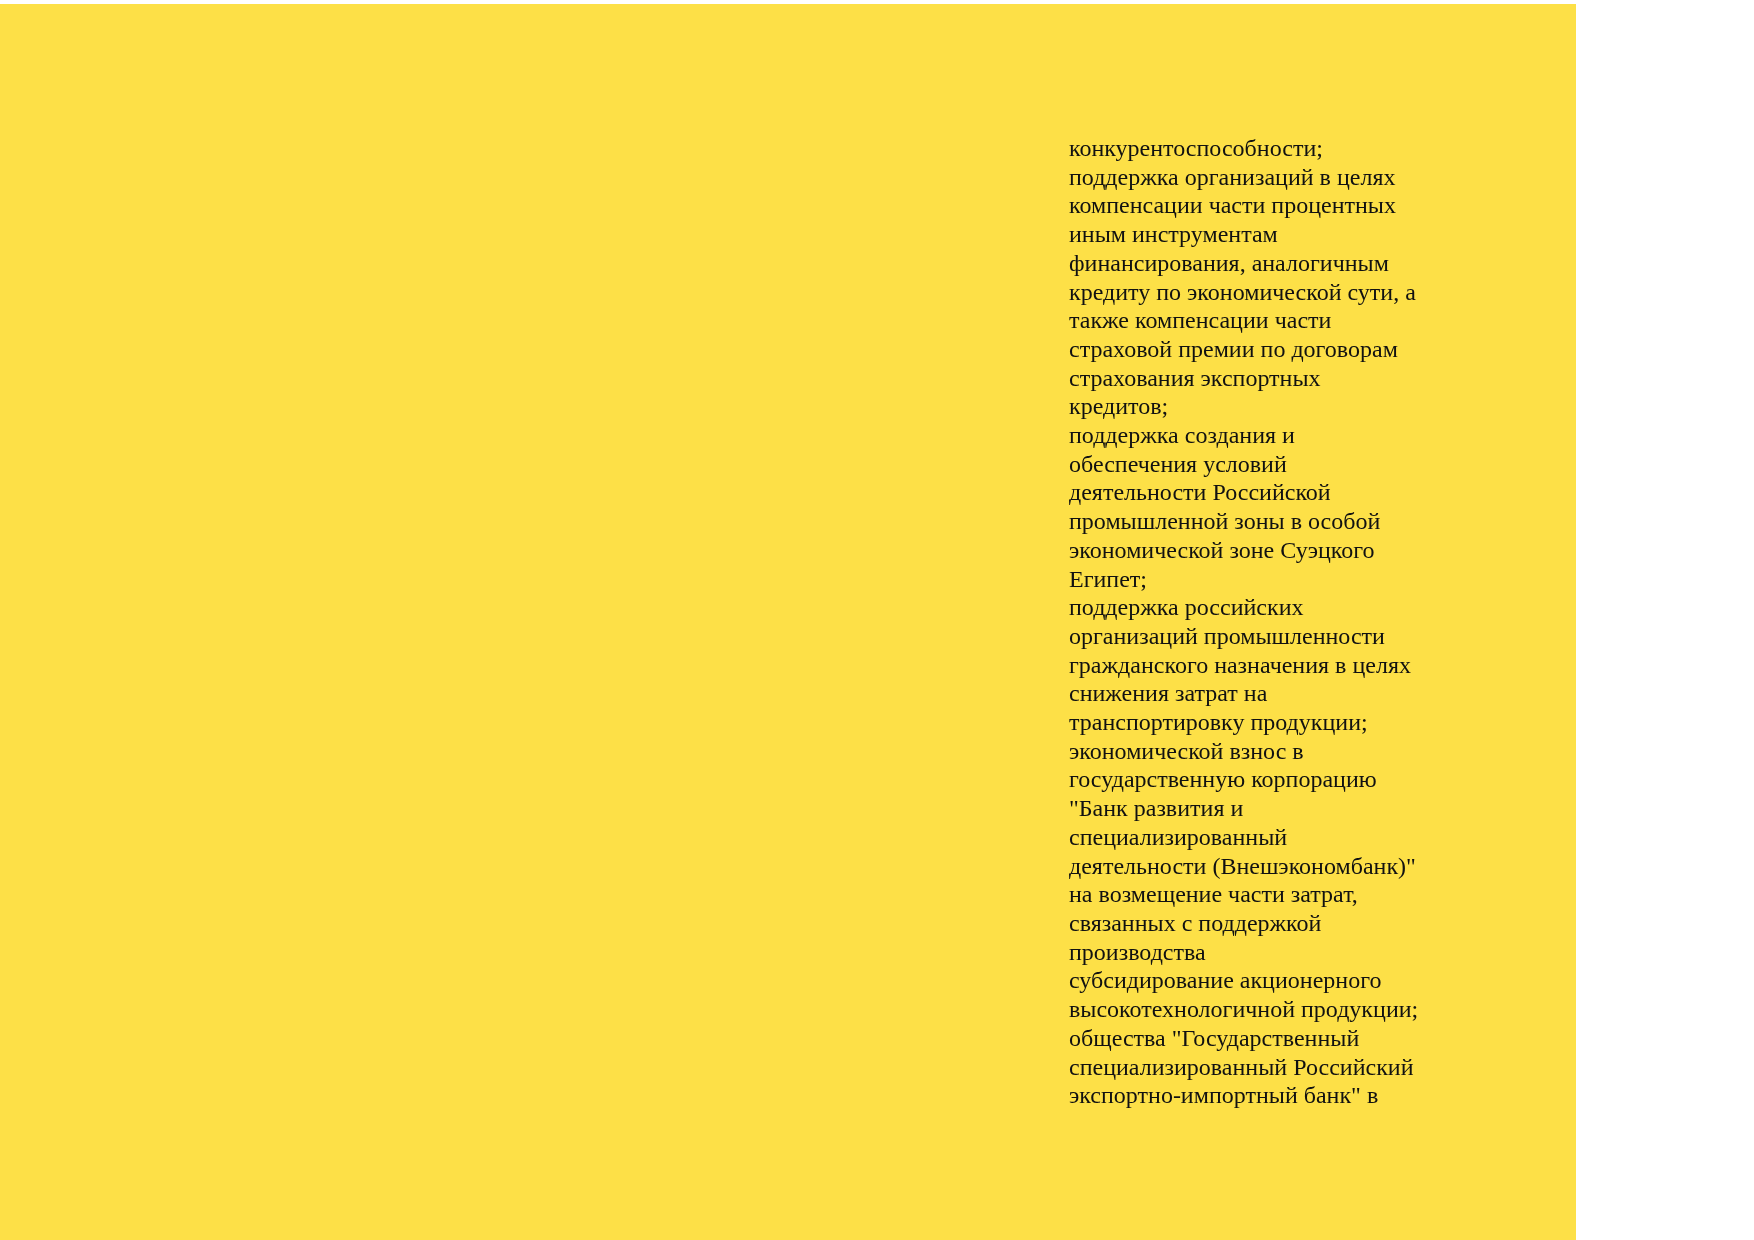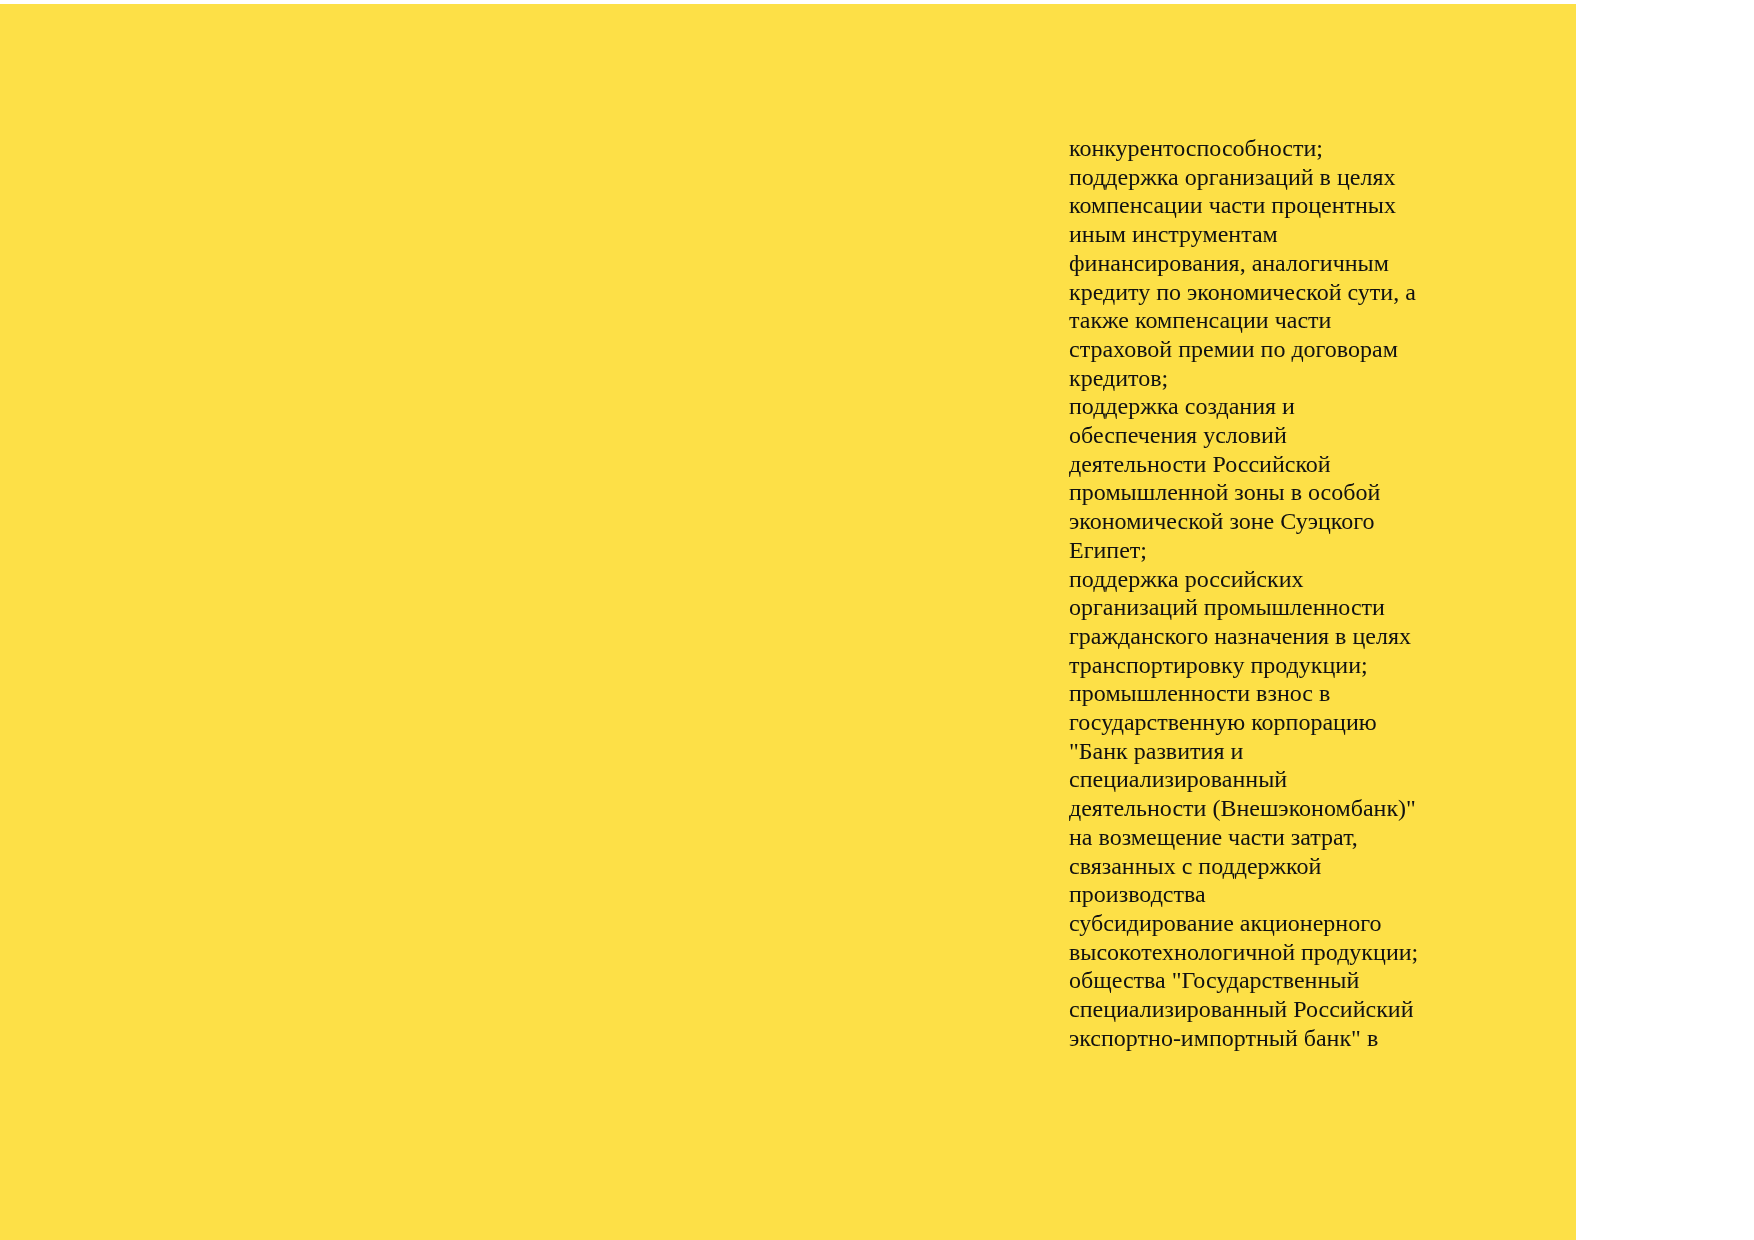--- a/index.html
+++ b/index.html
@@ -30,6 +30,7 @@
     <span class="line">кредиту по экономической сути, а</span>
     <span class="line">также компенсации части</span>
     <span class="line">страховой премии по договорам</span>
+    <span class="line">страхования экспортных</span>
     <span class="line">кредитов;</span>
     <span class="line">поддержка создания и</span>
     <span class="line">обеспечения условий</span>

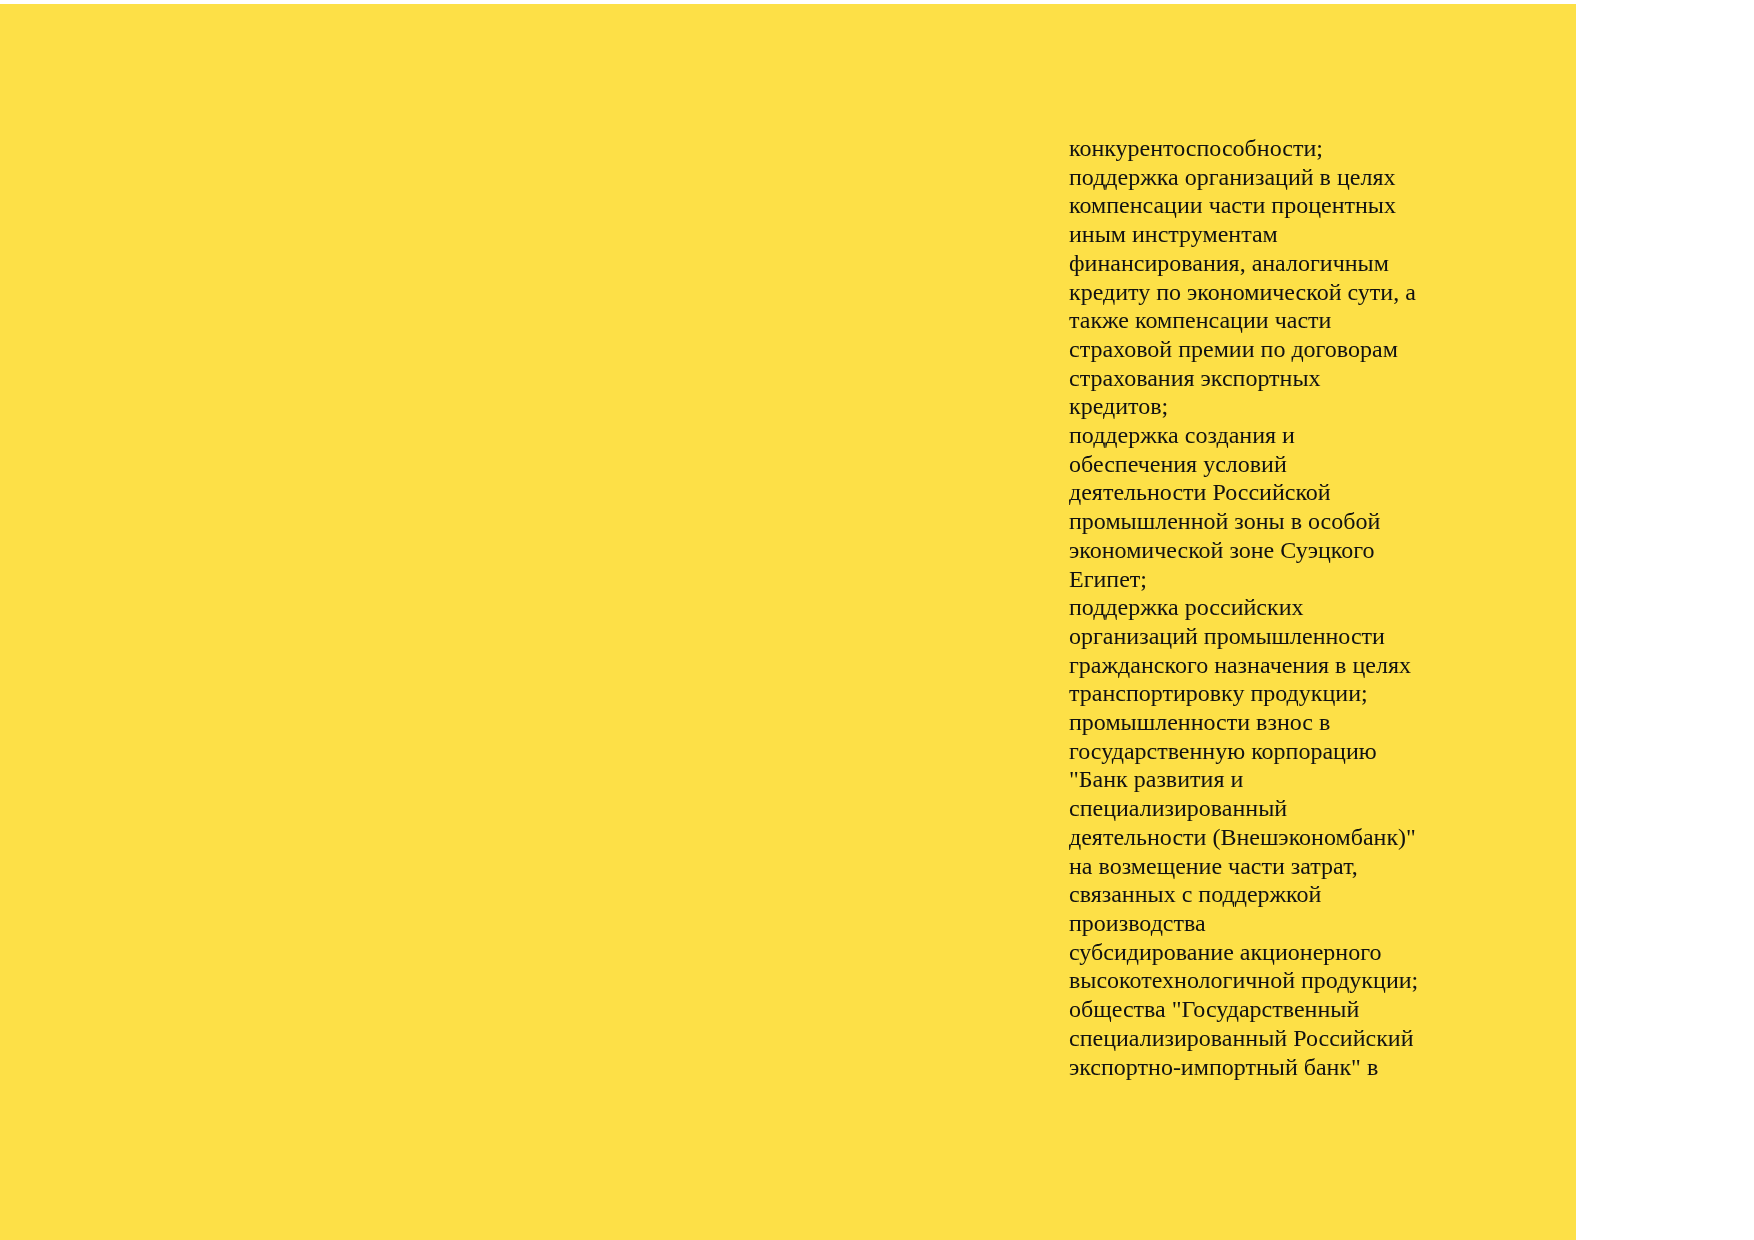--- a/index.html
+++ b/index.html
@@ -41,6 +41,7 @@
     <span class="line">поддержка российских</span>
     <span class="line">организаций промышленности</span>
     <span class="line">гражданского назначения в целях</span>
+    <span class="line">снижения затрат на</span>
     <span class="line">транспортировку продукции;</span>
     <span class="line">промышленности взнос в</span>
     <span class="line">государственную корпорацию</span>

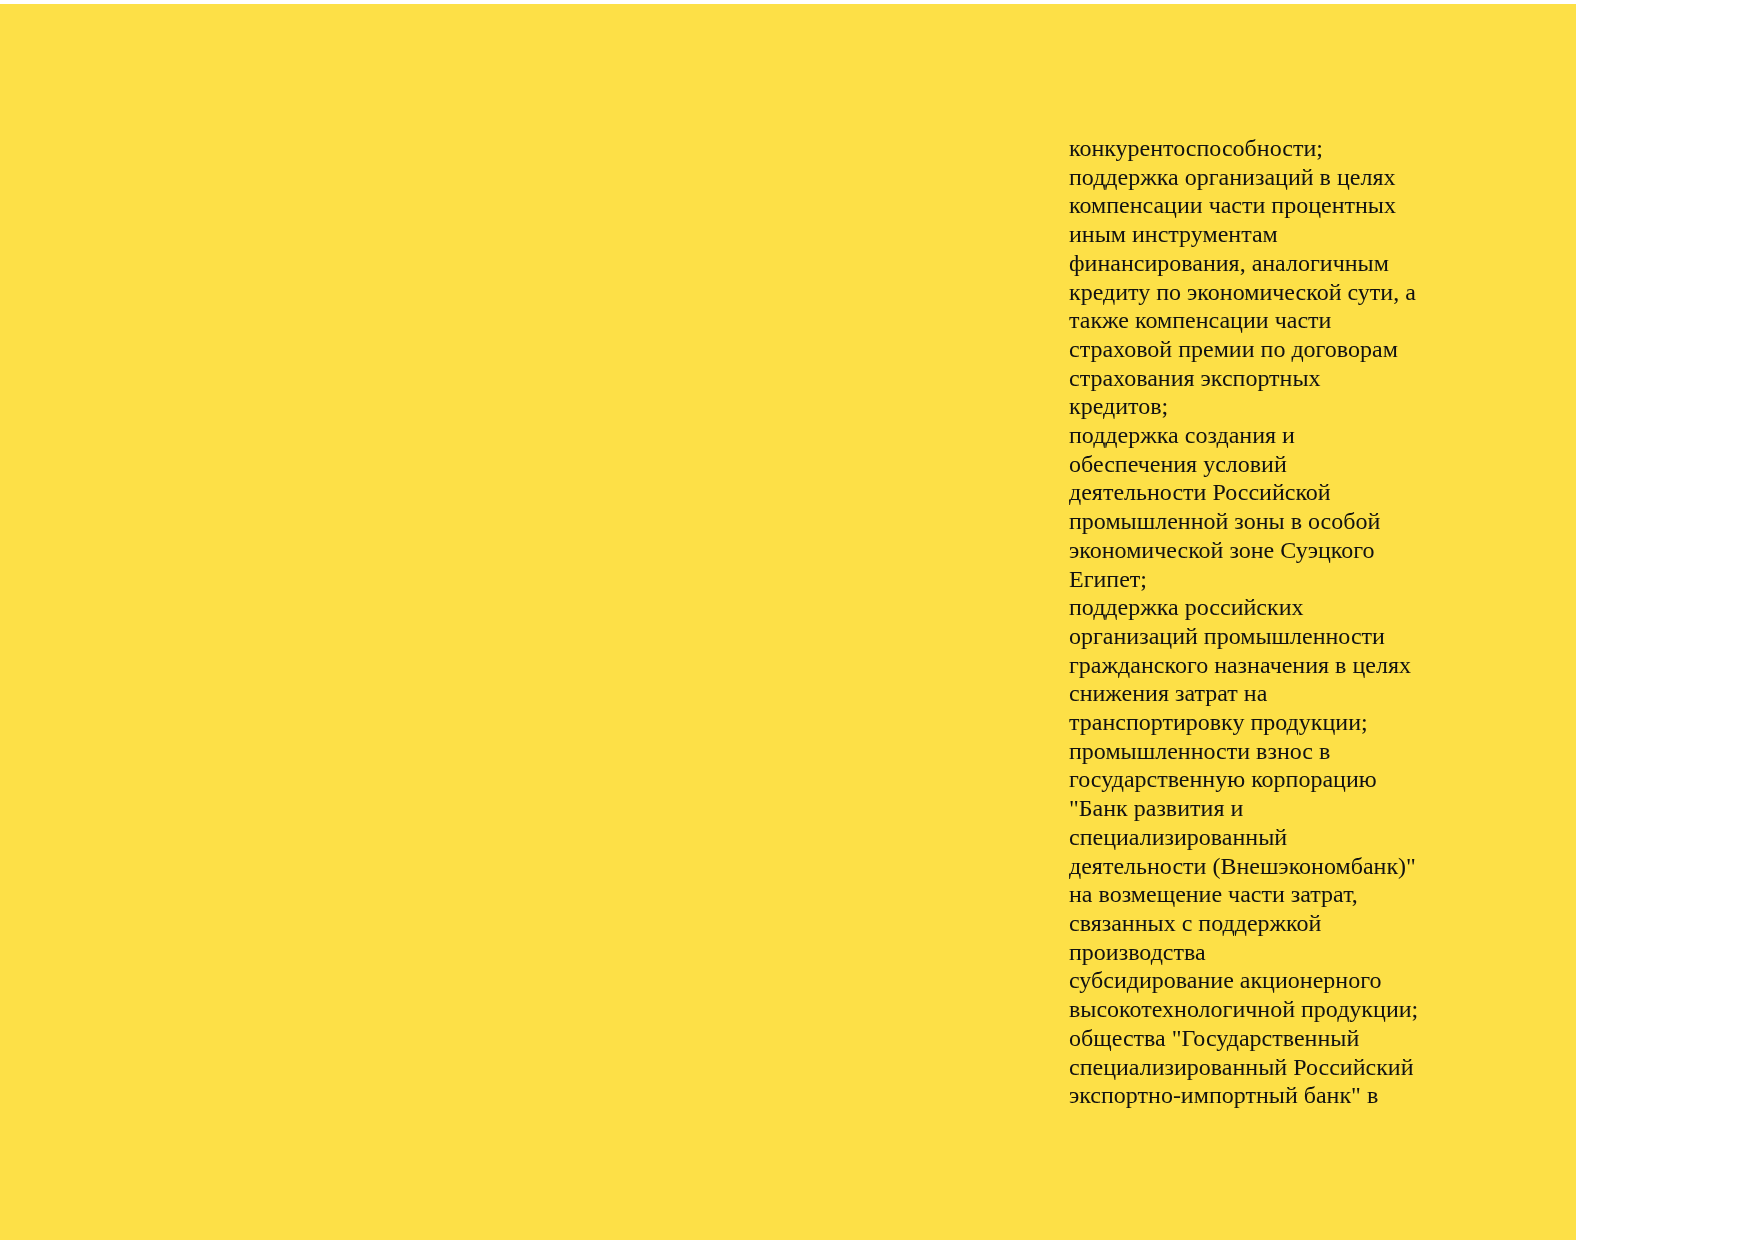--- a/index.html
+++ b/index.html
@@ -43,7 +43,7 @@
     <span class="line">гражданского назначения в целях</span>
     <span class="line">снижения затрат на</span>
     <span class="line">транспортировку продукции;</span>
-    <span class="line">промышленности взнос в</span>
+    <span class="line">экономической взнос в</span>
     <span class="line">государственную корпорацию</span>
     <span class="line">"Банк развития и</span>
     <span class="line">специализированный</span>

